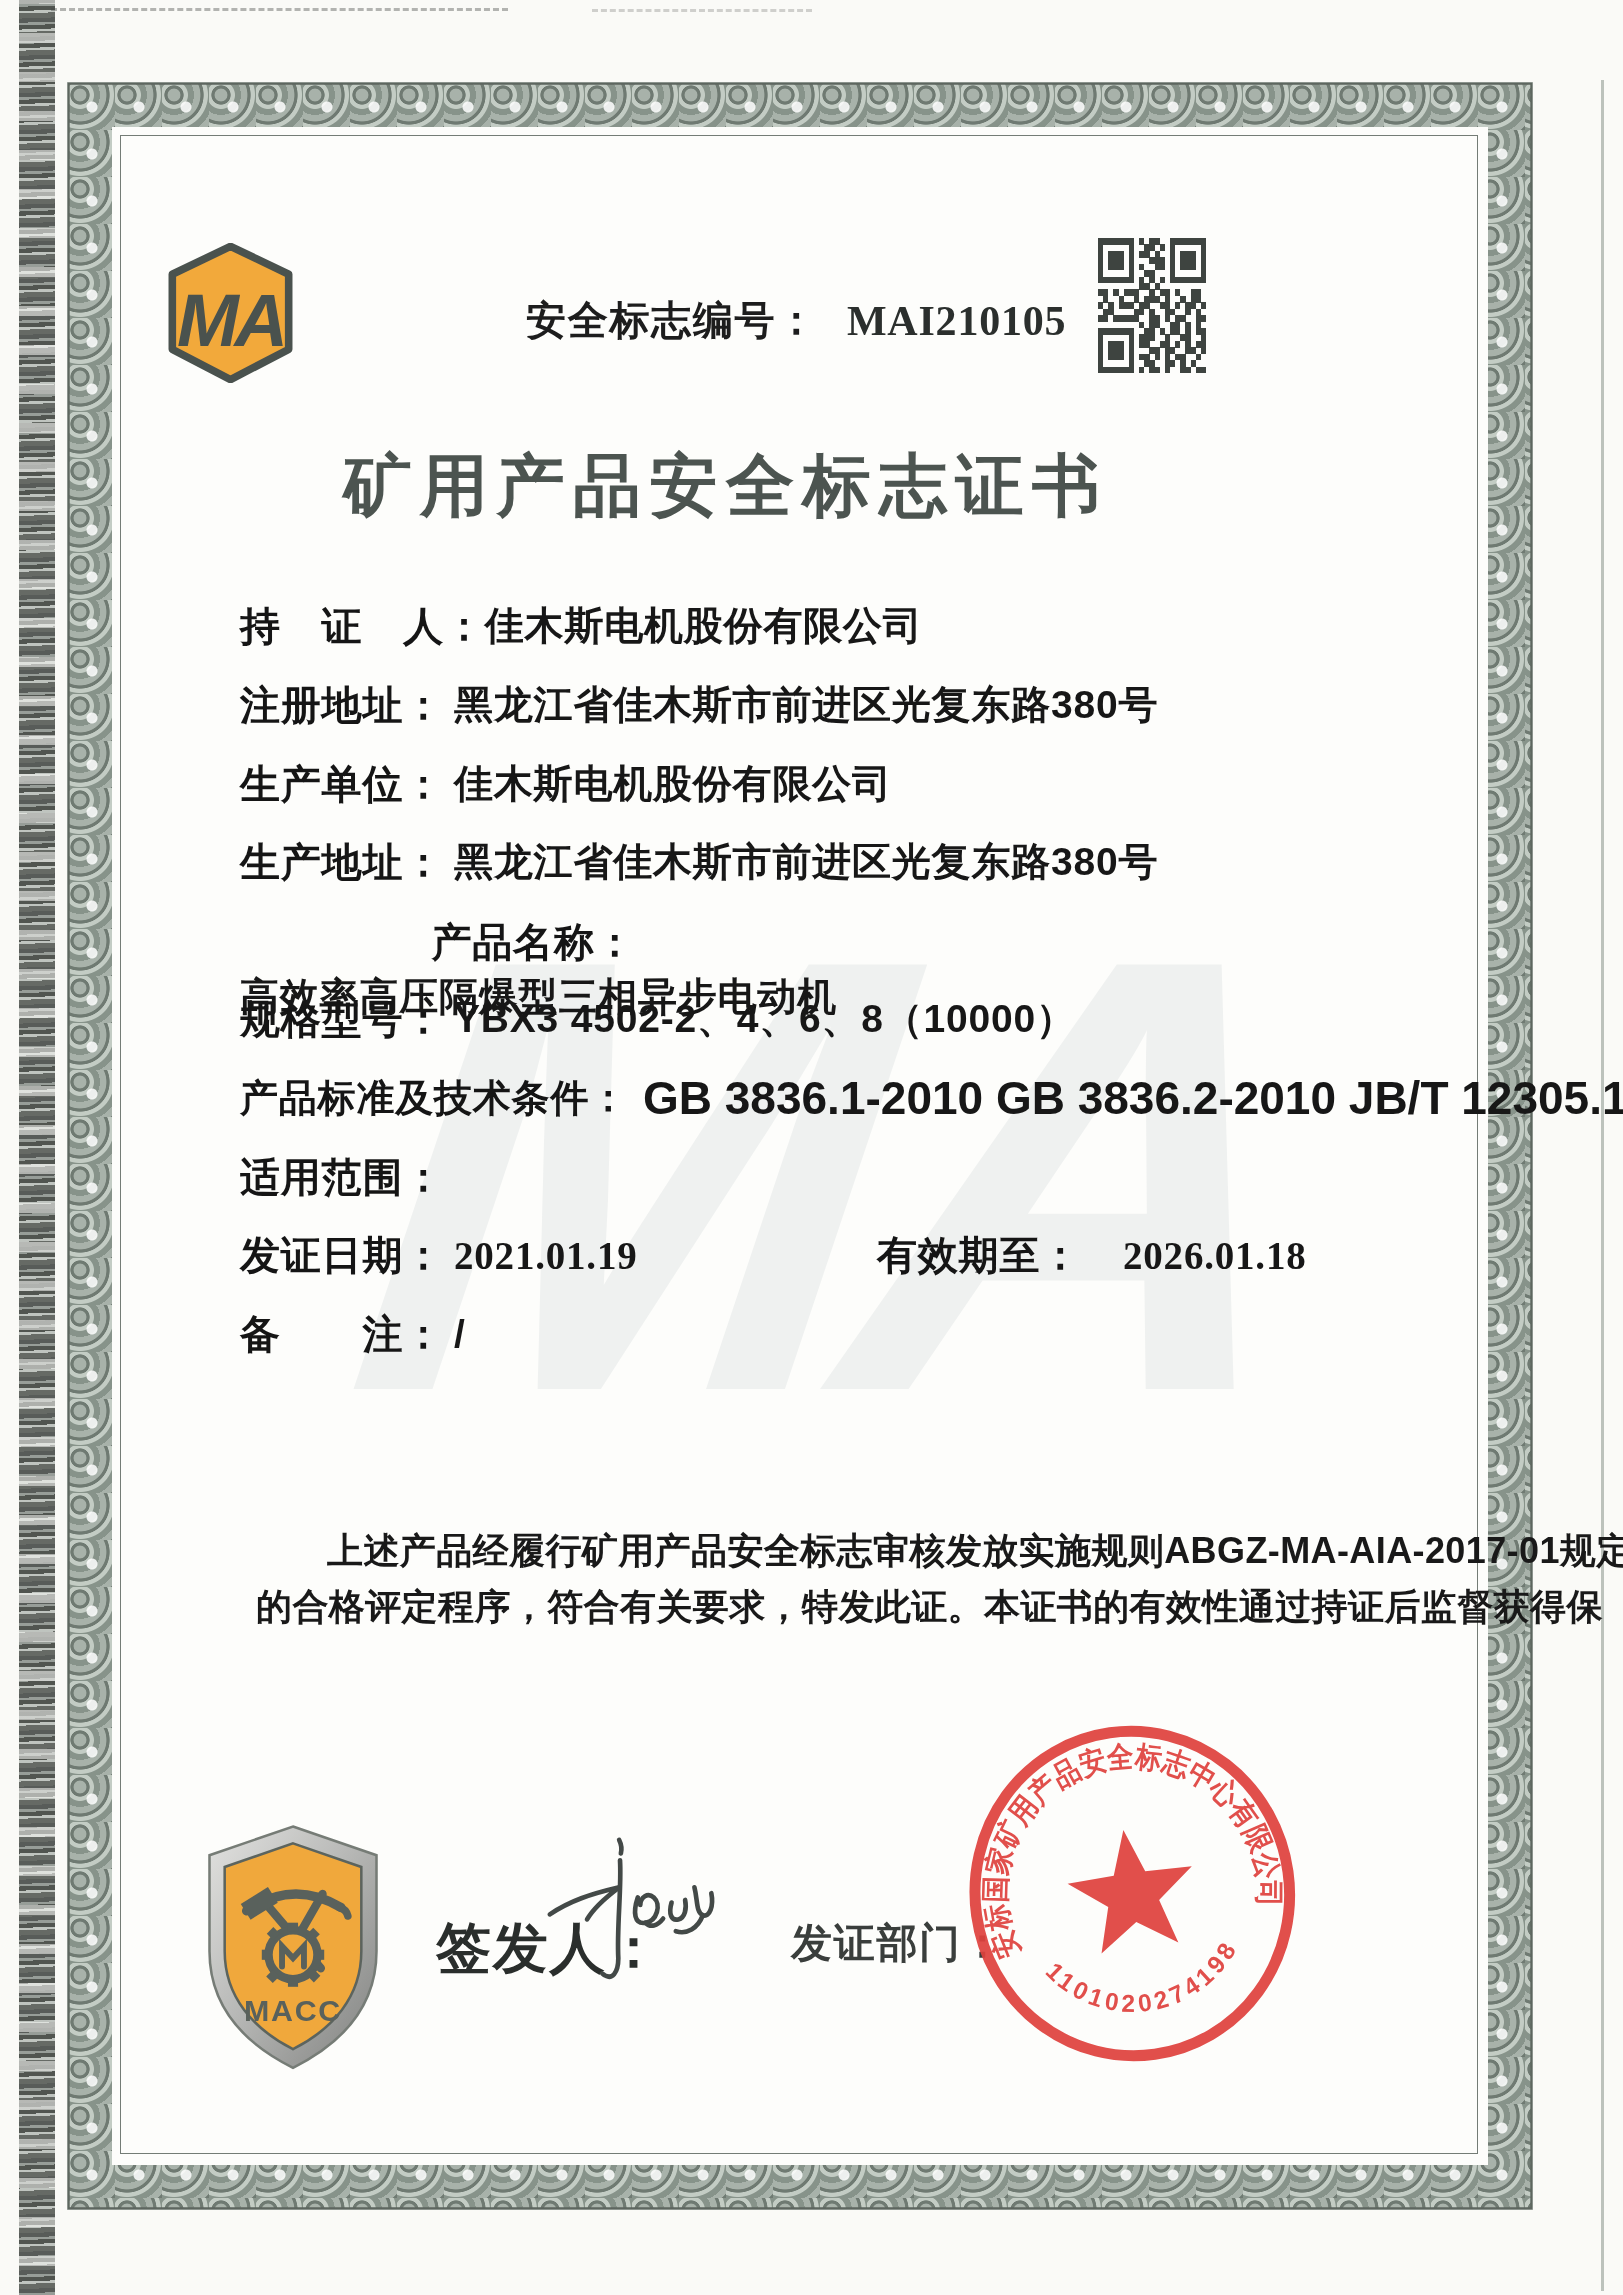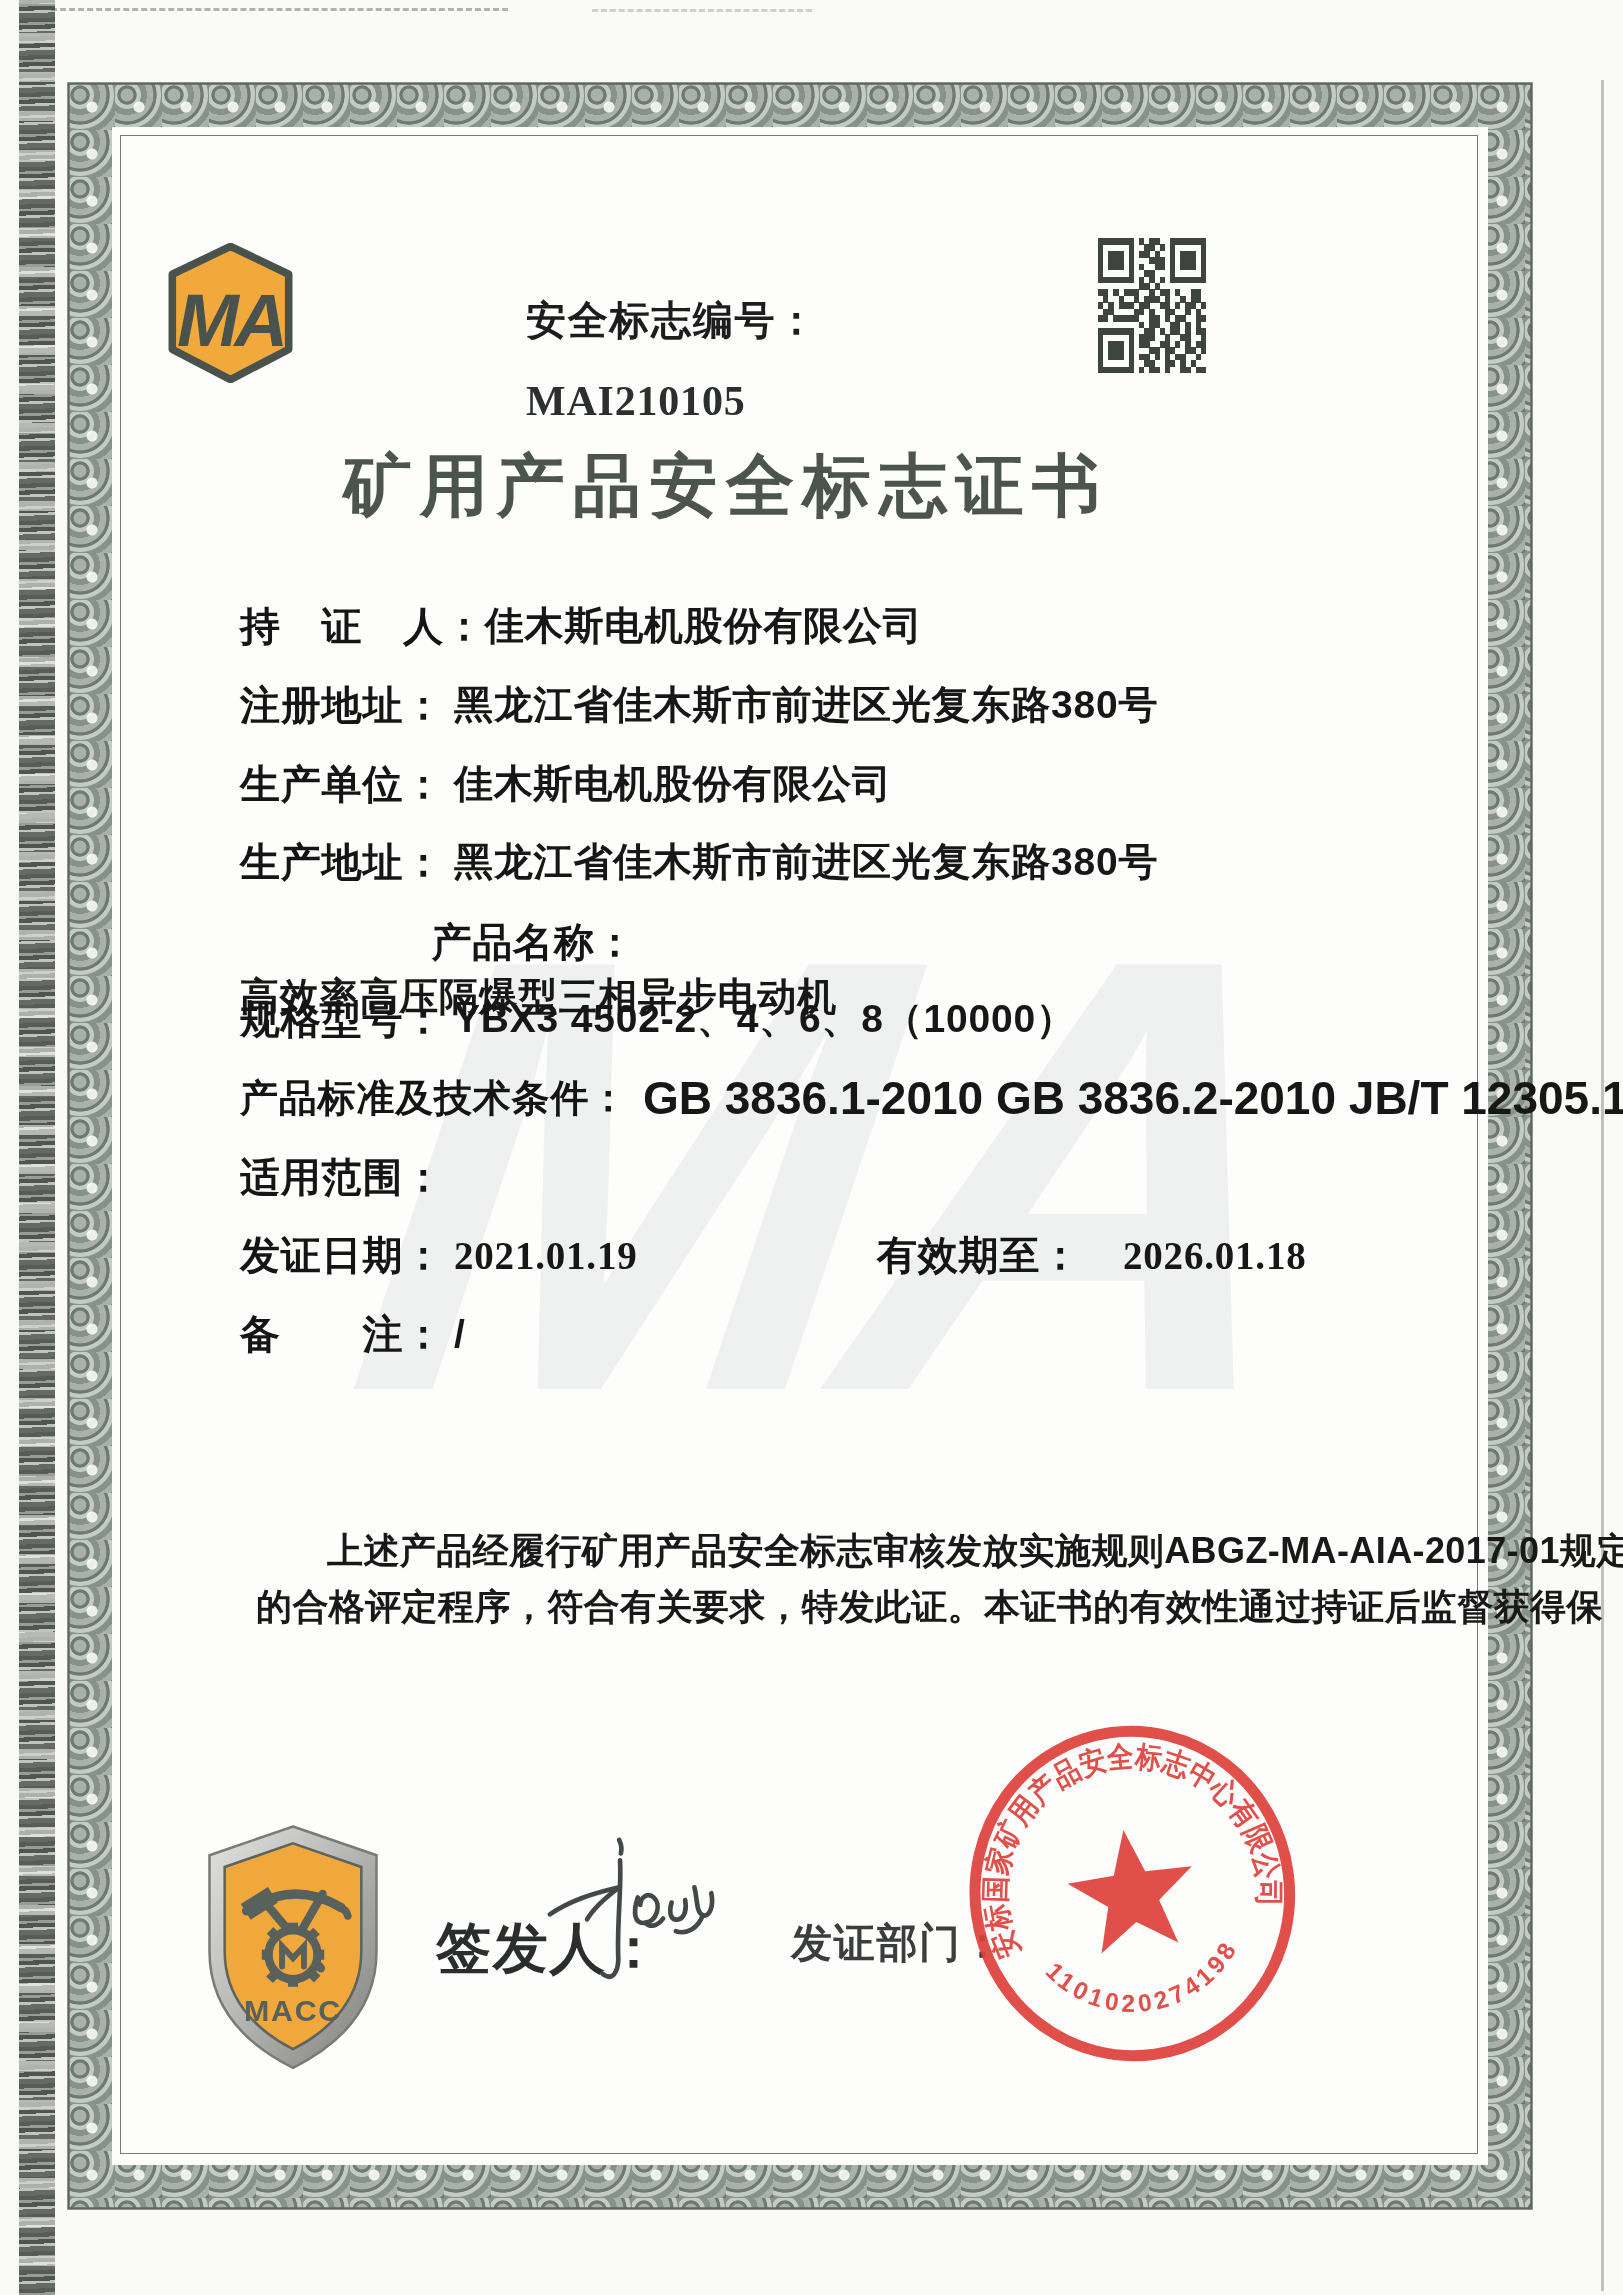--- a/index.html
+++ b/index.html
@@ -30,7 +30,7 @@
     transform:skewX(-8deg);text-align:center;user-select:none;}
   
   .ma-logo{position:absolute;left:166px;top:243px;}
-  .cert-no-line{position:absolute;left:526px;top:293px;display:flex;align-items:flex-start;gap:29px;flex-direction:column;}
+  .cert-no-line{position:absolute;left:526px;top:293px;display:flex;align-items:center;gap:29px;}
   .cert-no-label{font-size:40px;font-weight:800;letter-spacing:1.7px;color:#1d1d1d;}
   .cert-no-value{font-family:"Liberation Serif",serif;font-size:42px;font-weight:600;color:#2b2f2d;letter-spacing:0.8px;}
   .qr{position:absolute;left:1098px;top:238px;}

